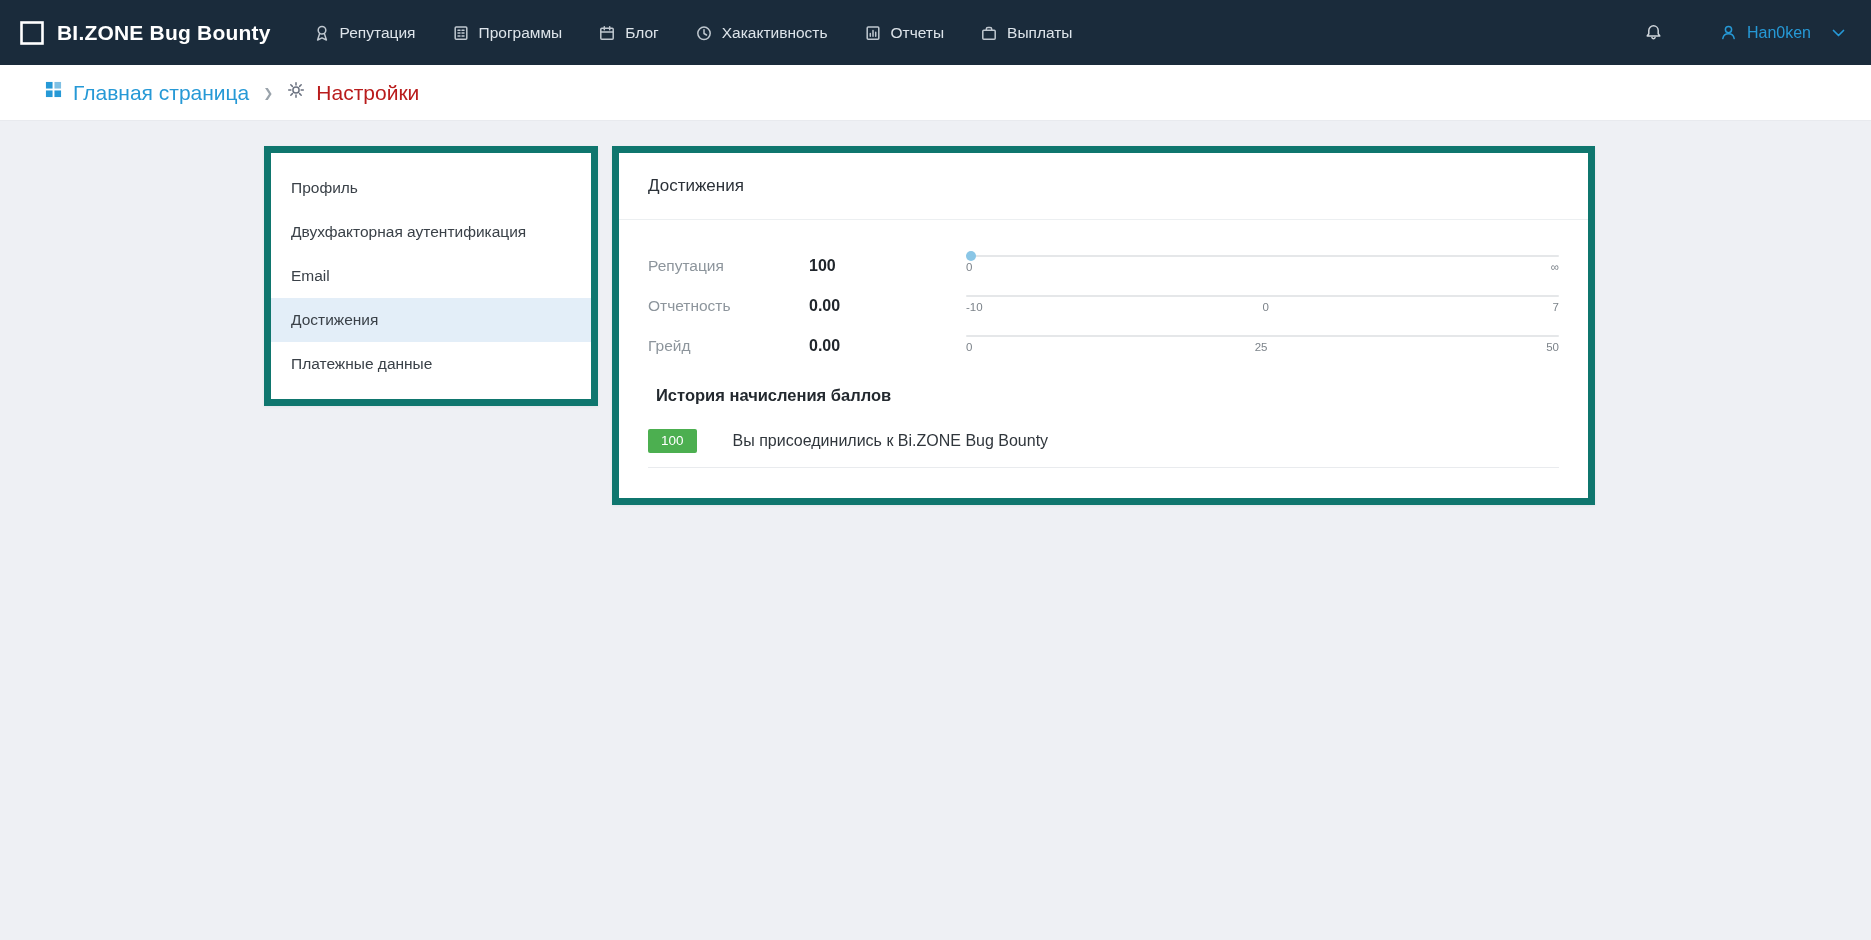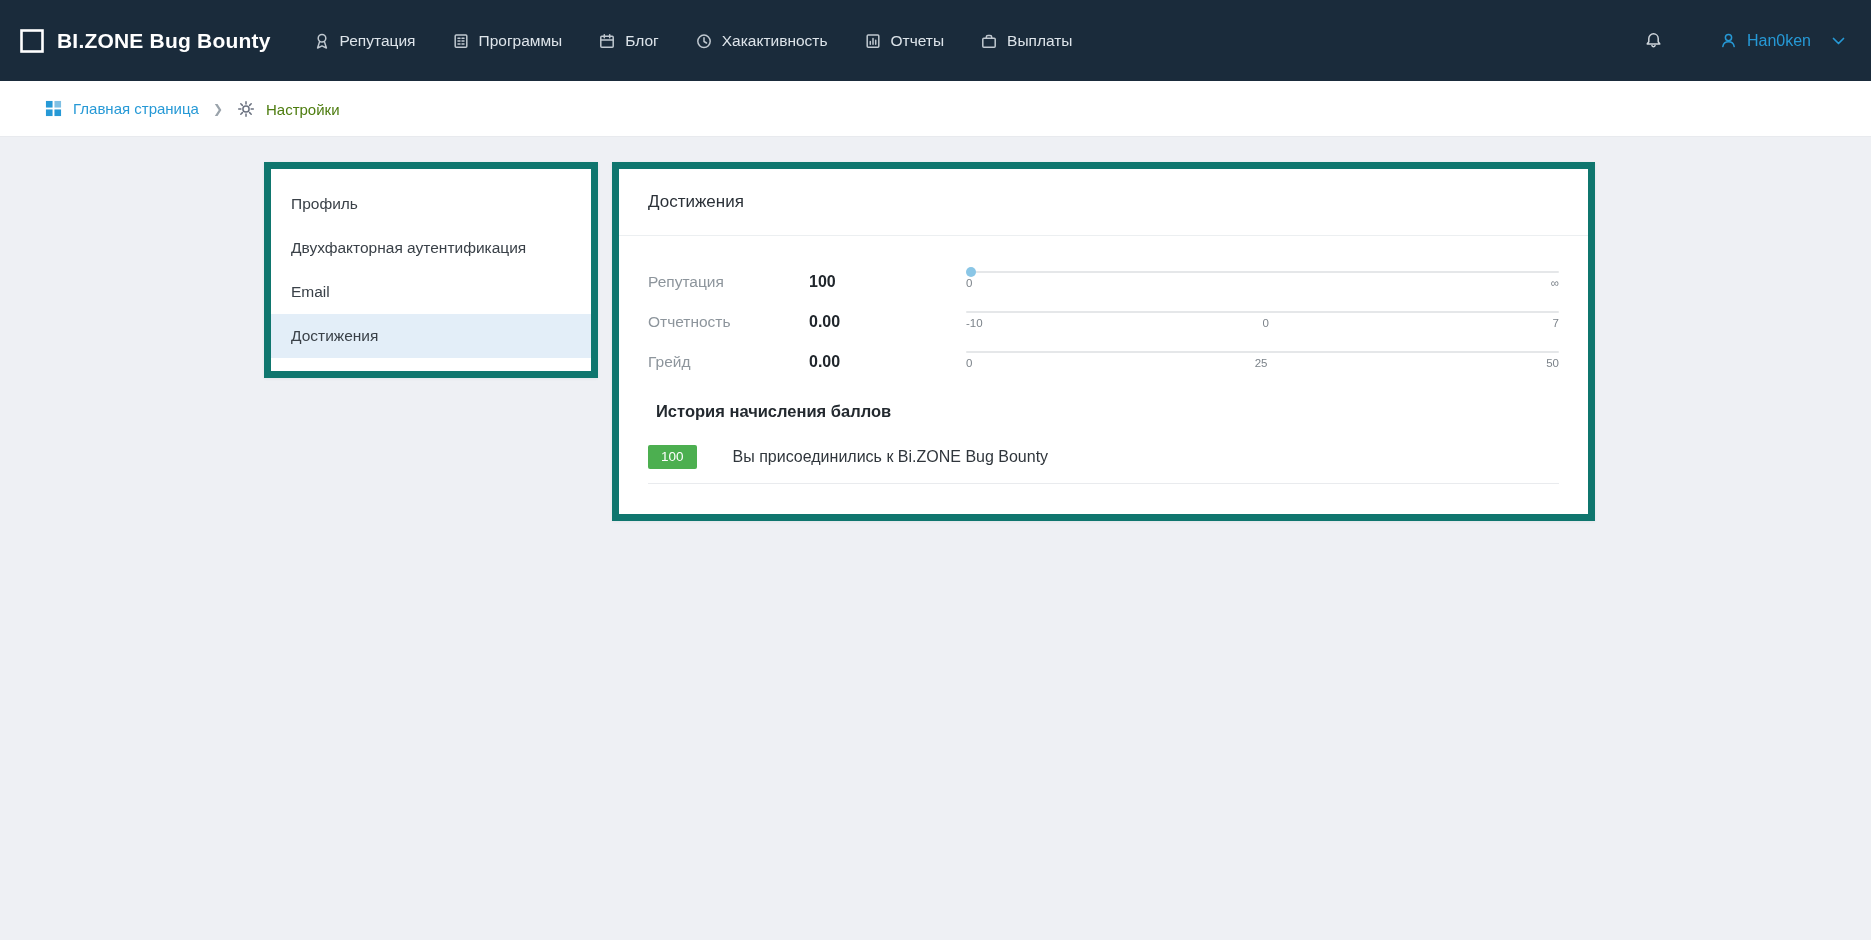--- a/index.html
+++ b/index.html
@@ -14,7 +14,7 @@
 
   
   .navbar {
-    height:81px;
+    height:65px;
     background:#1a2b3b;
     display:flex;
     align-items:center;

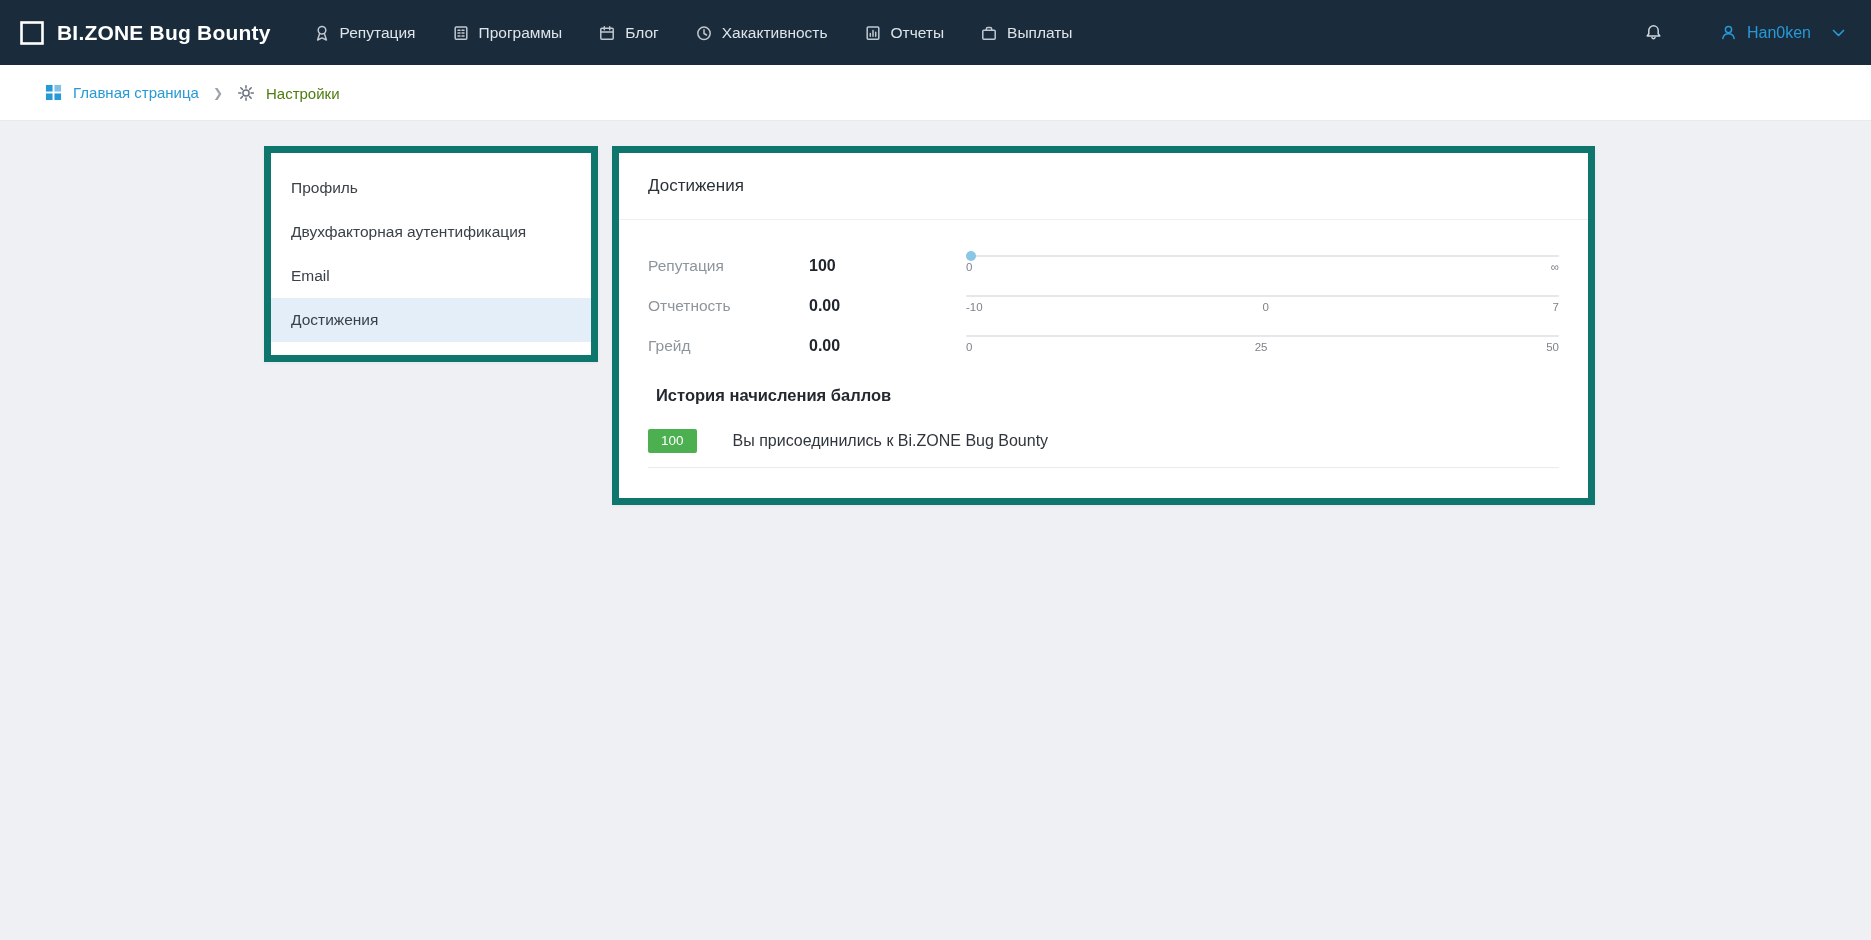--- a/index.html
+++ b/index.html
@@ -39,7 +39,7 @@
     padding-left:45px;
     gap:14px;
   }
-  .crumb { display:flex; align-items:flex-end; gap:11px; font-size:15px; }
+  .crumb { display:flex; align-items:flex-start; gap:11px; font-size:21px; }
   .crumb-home { color:#2699d6; cursor:pointer; }
   .crumb-current { color:#4d7c0f; }
   .crumb-sep { color:#9aa3ab; font-size:12px; }

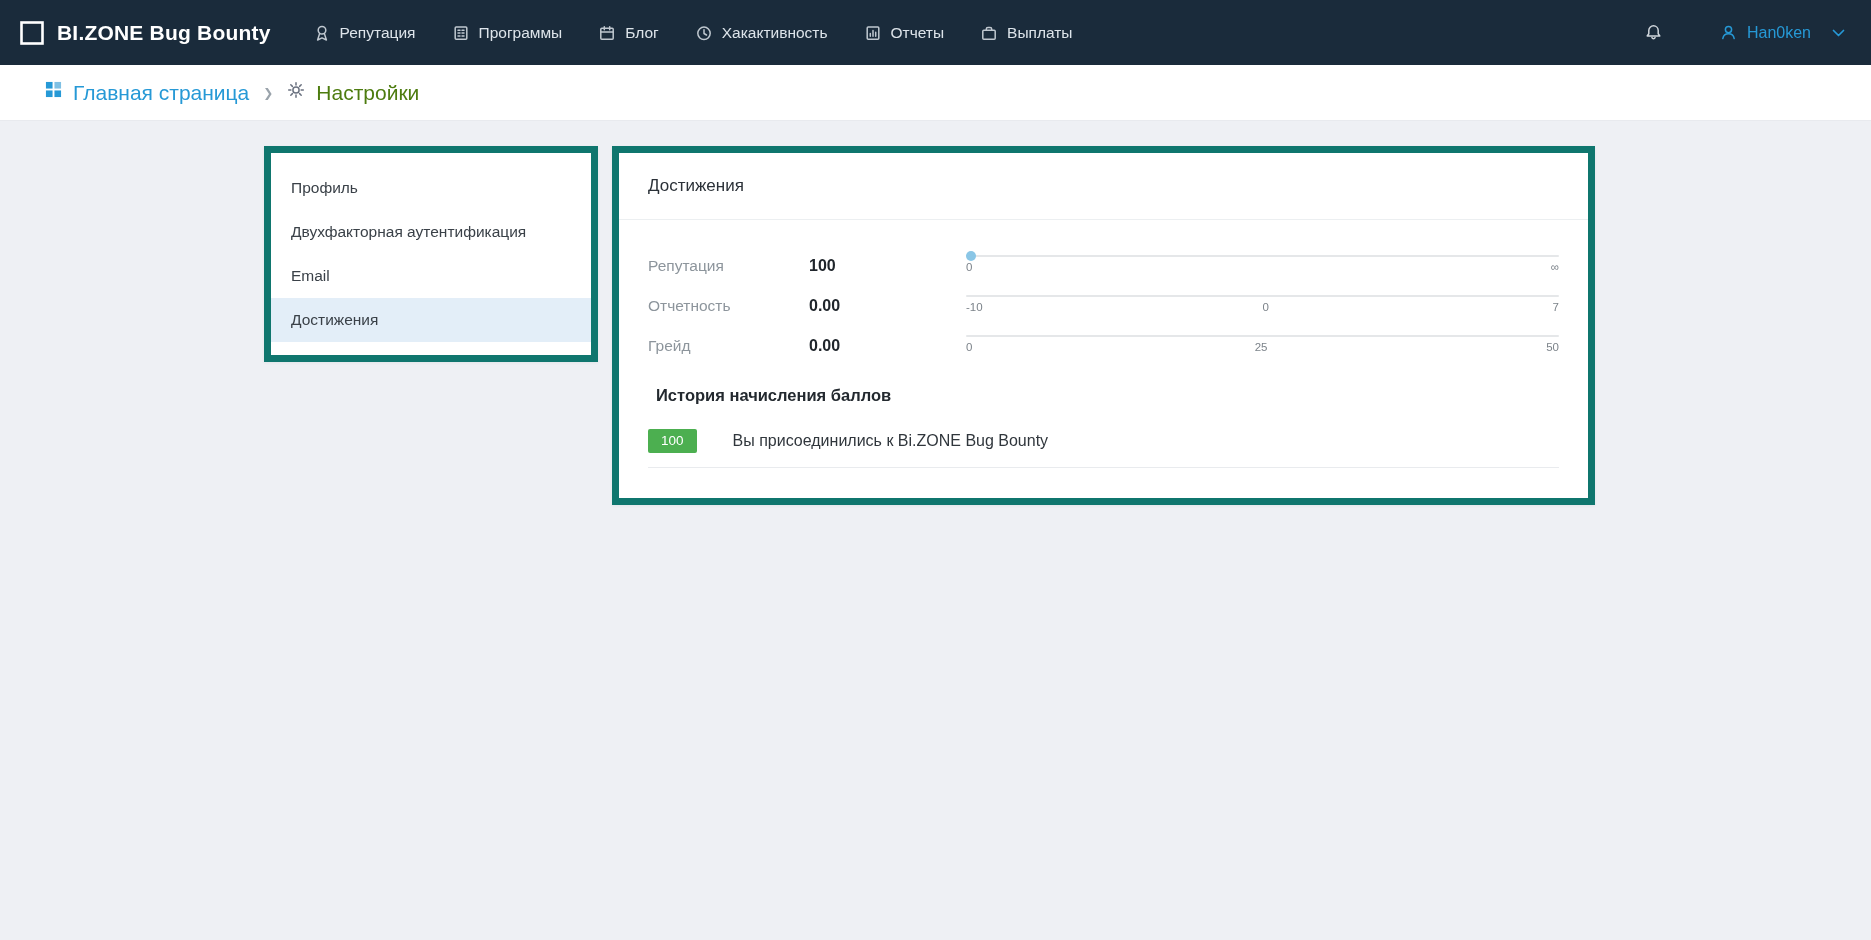--- a/index.html
+++ b/index.html
@@ -41,7 +41,7 @@
   }
   .crumb { display:flex; align-items:flex-start; gap:11px; font-size:21px; }
   .crumb-home { color:#2699d6; cursor:pointer; }
-  .crumb-current { color:#4d7c0f; }
+  .crumb-current { color:#b91c1c; }
   .crumb-sep { color:#9aa3ab; font-size:12px; }
 
   

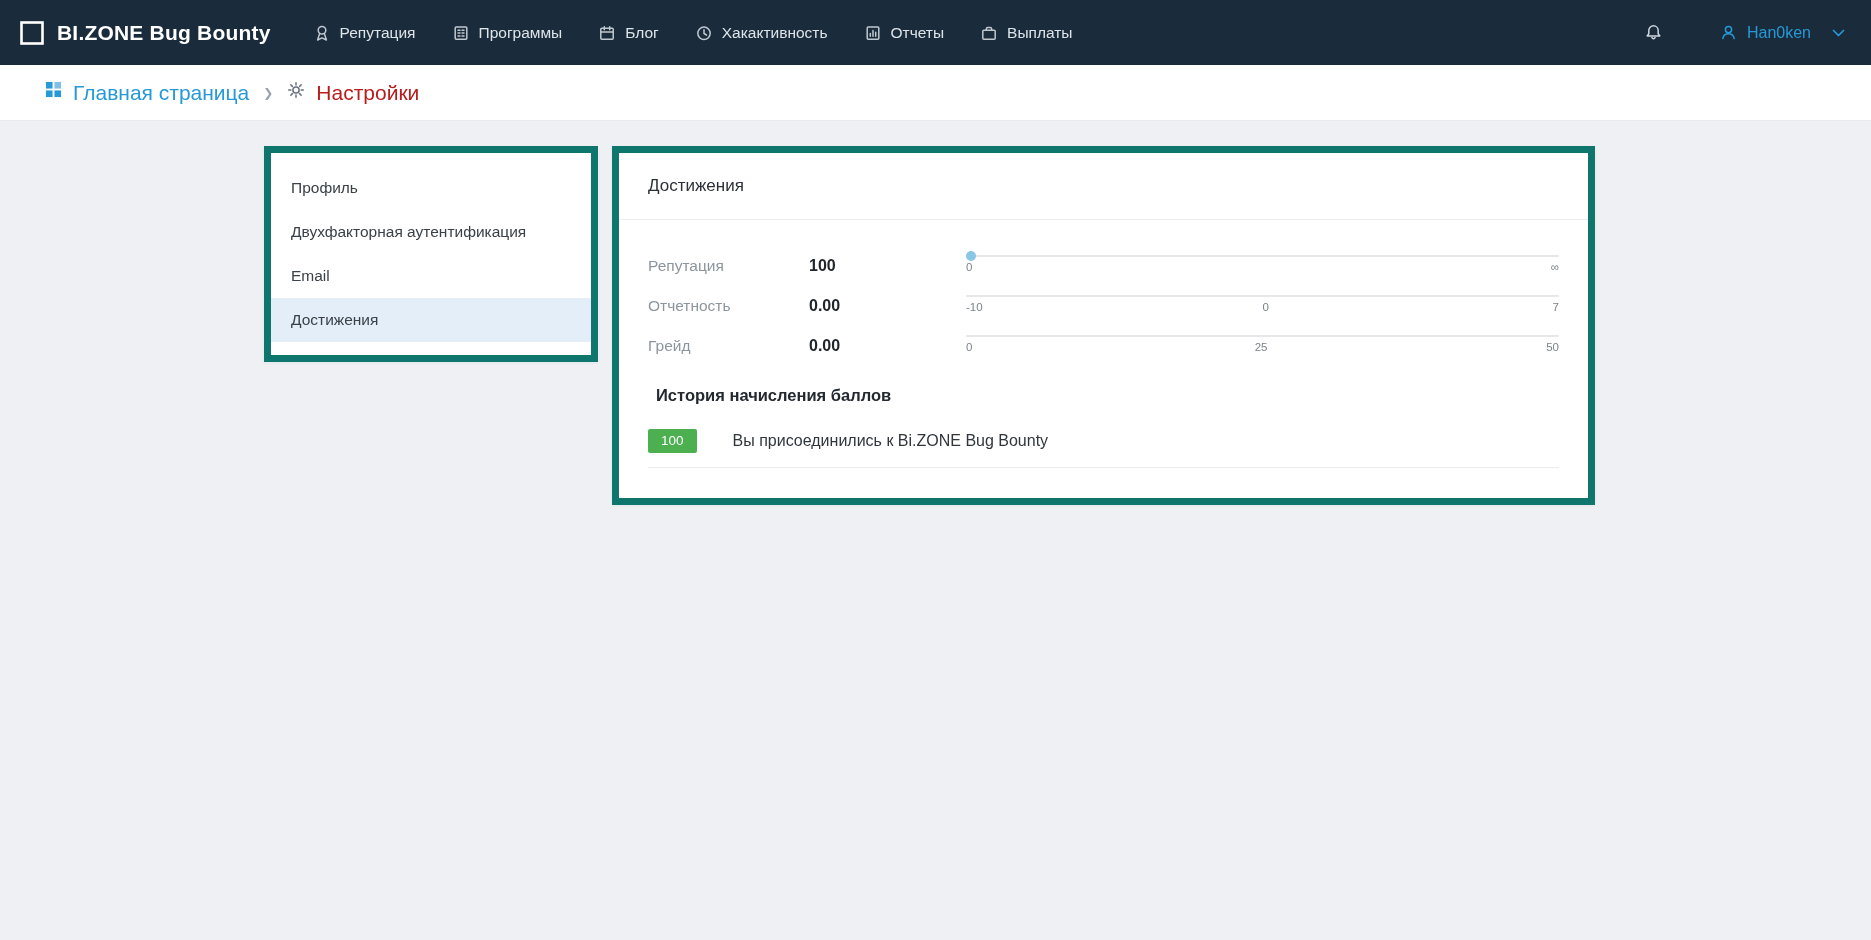--- a/index.html
+++ b/index.html
@@ -232,6 +232,7 @@
     <div class="menu-item">Двухфакторная аутентификация</div>
     <div class="menu-item">Email</div>
     <div class="menu-item active">Достижения</div>
+    <div class="menu-item">Платежные данные</div>
   </div>
 
   <div class="card panel">

